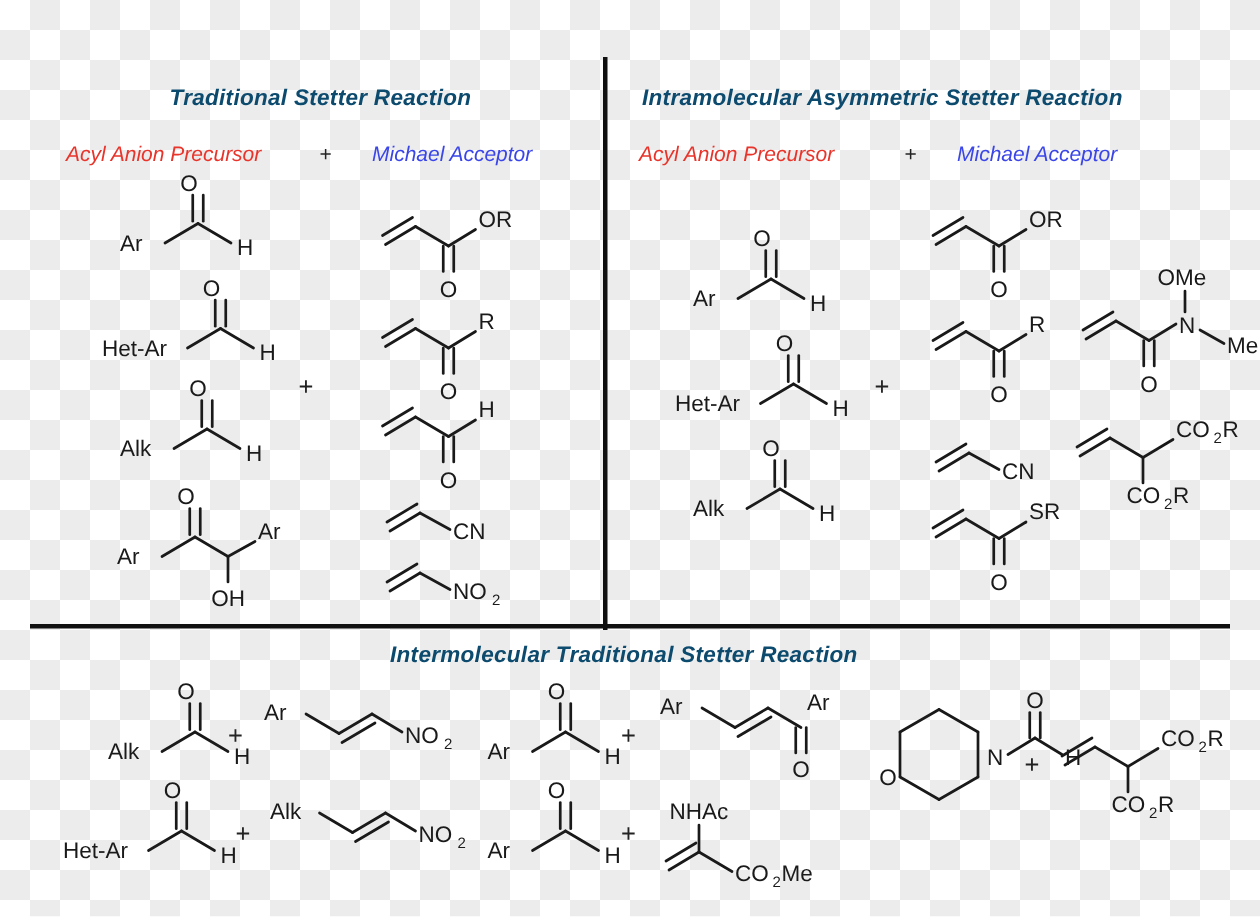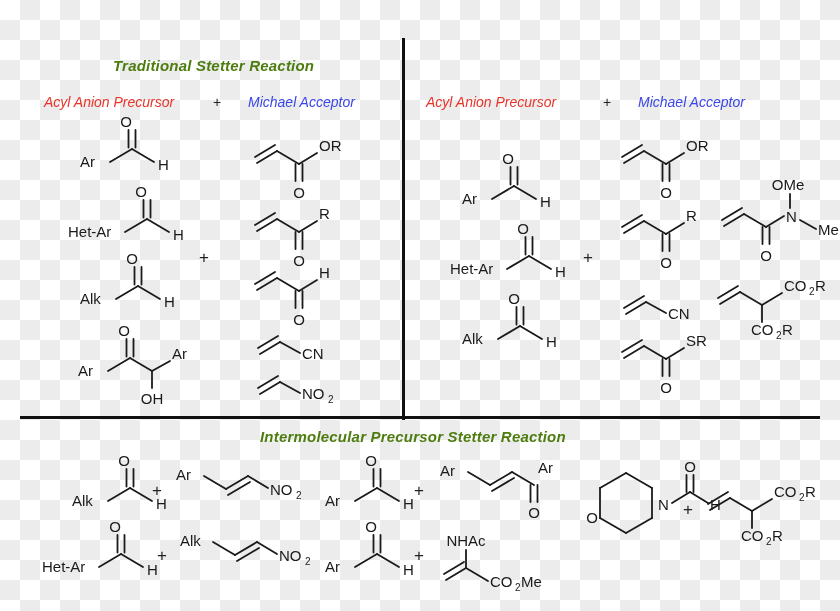--- a/index.html
+++ b/index.html
@@ -24,7 +24,7 @@
   .panel-title{
     position:absolute;
     font-weight:bold;font-style:italic;
-    font-size:15px;color:#4d7c0f;
+    font-size:15px;color:#0c4a6e;
     white-space:nowrap;
     letter-spacing:.2px;
   }

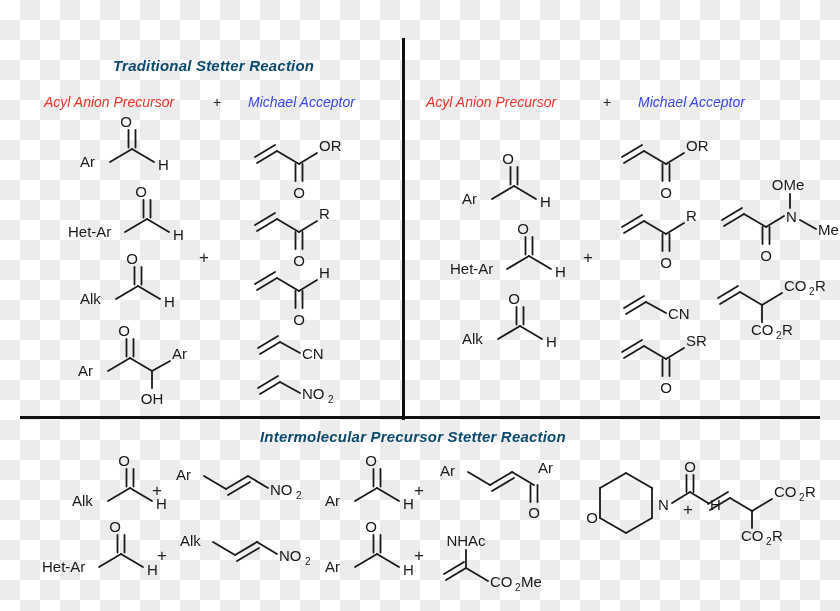--- a/index.html
+++ b/index.html
@@ -163,6 +163,7 @@
     <text class="sub" x="70" y="37">2</text>
   </svg>
 
+  <div class="panel-title" style="left:428px;top:57px;">Intramolecular Asymmetric Stetter Reaction</div>
 
   <div class="sub-label" style="left:426px;top:94px;color:#e8342a;">Acyl Anion Precursor</div>
   <div class="plus-sign" style="left:603px;top:94px;">+</div>

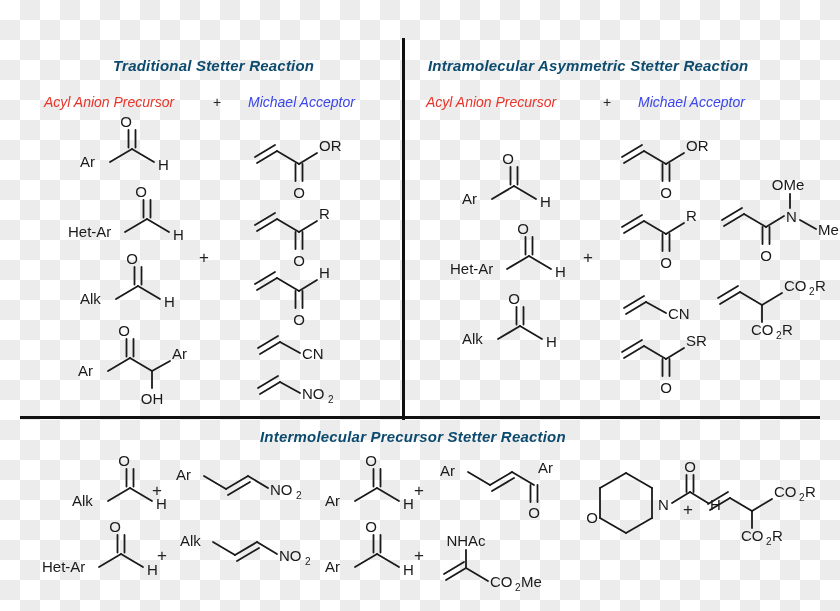--- a/index.html
+++ b/index.html
@@ -270,7 +270,7 @@
     <text x="64" y="16">SR</text>
   </svg>
 
-  <div class="panel-title" style="left:260px;top:428px;">Intermolecular Precursor Stetter Reaction</div>
+  <div class="panel-title" style="left:260px;top:428px;">Intermolecular Traditional Stetter Reaction</div>
 
   <svg style="left:72px;top:464px;width:115px;height:50px;">
     <text x="0" y="42">Alk</text>

